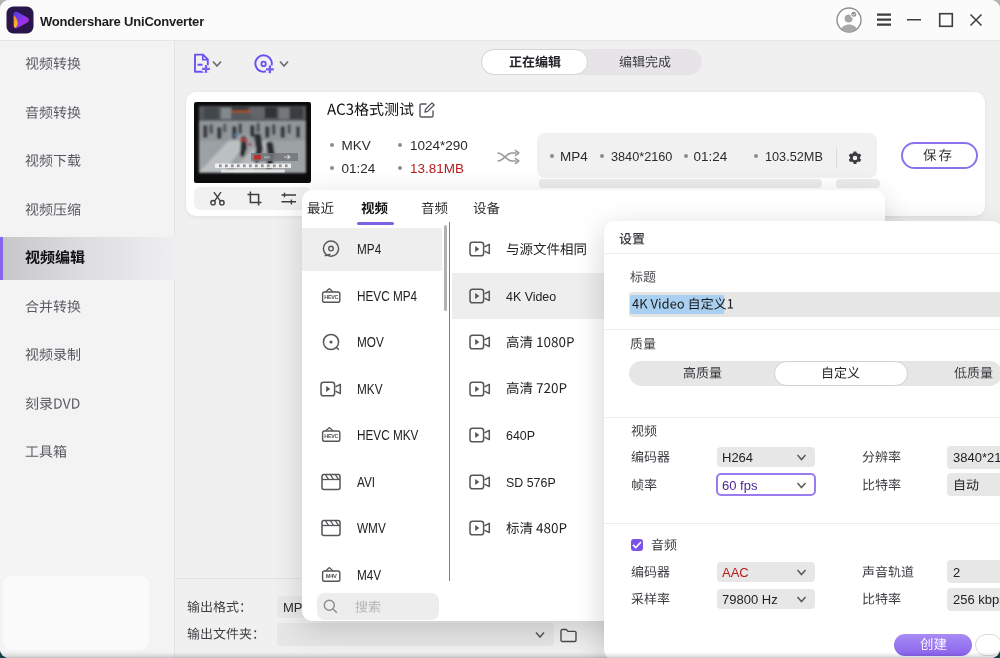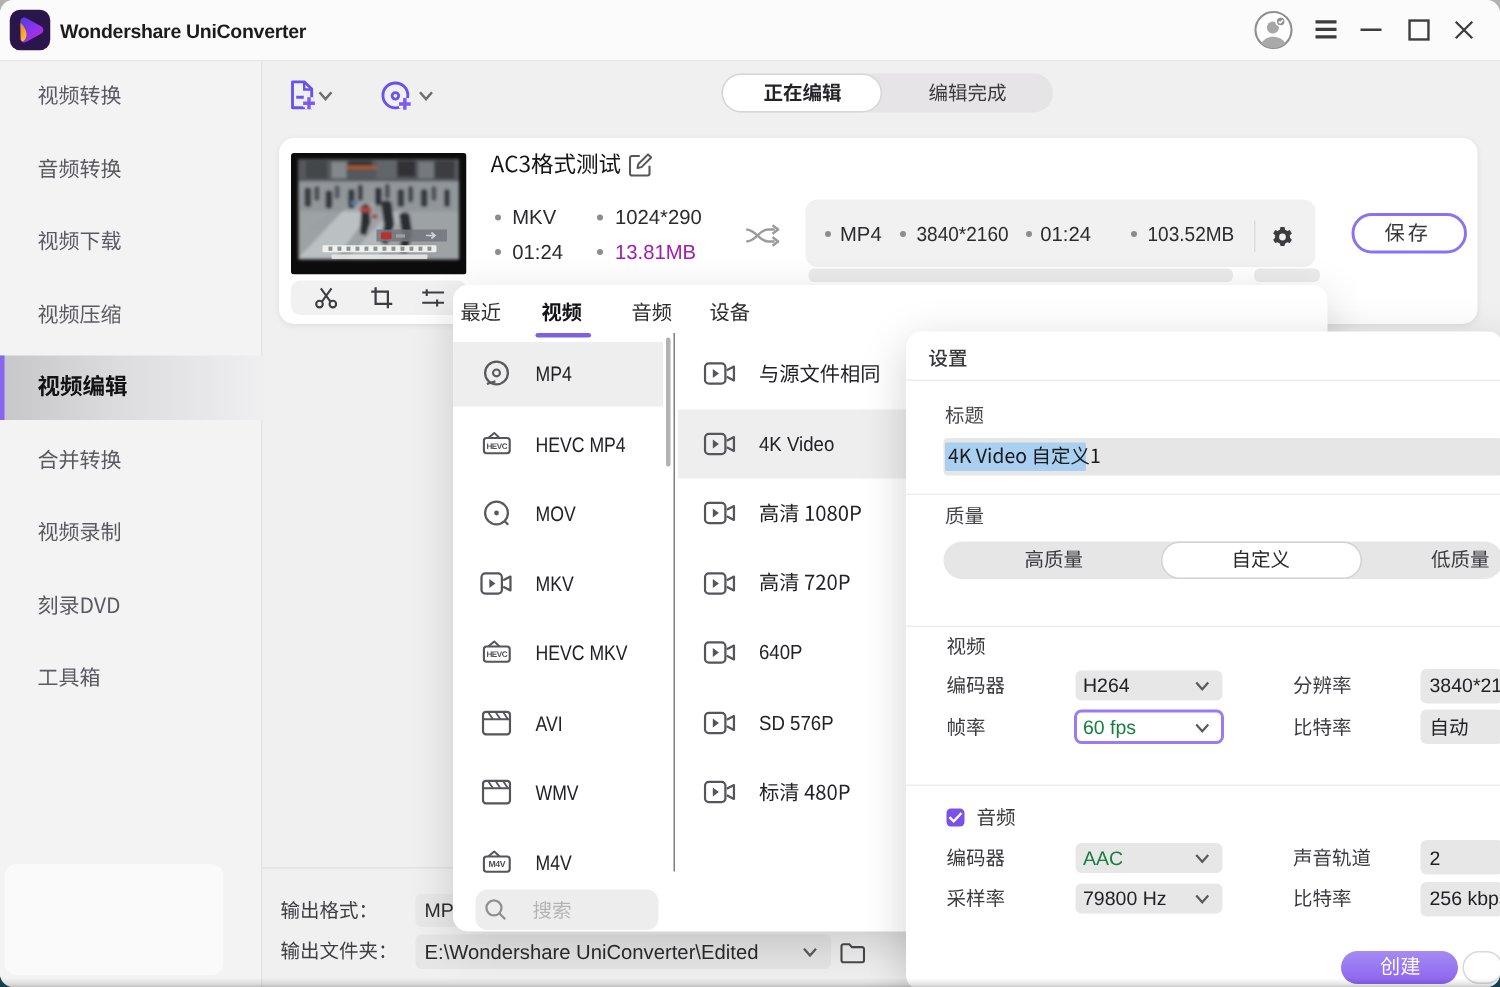--- a/index.html
+++ b/index.html
@@ -202,7 +202,7 @@
     <div style="position:absolute;left:329.5px;top:165.5px;width:4.0px;height:4.0px;background:#8c8c8c;border-radius:2px;"></div>
     <div style="position:absolute;left:341.5px;top:167.5px;transform:translateY(-50%);transform-origin:left center;font:400 13.5px 'Liberation Sans',sans-serif;color:#2b2b2d;white-space:nowrap;letter-spacing:0">01:24</div>
     <div style="position:absolute;left:398px;top:165.5px;width:4px;height:4.0px;background:#8c8c8c;border-radius:2px;"></div>
-    <div style="position:absolute;left:410px;top:167.5px;transform:translateY(-50%);transform-origin:left center;font:400 13.5px 'Liberation Sans',sans-serif;color:#a21caf;white-space:nowrap;letter-spacing:0">13.81MB</div>
+    <div style="position:absolute;left:410px;top:167.5px;transform:translateY(-50%);transform-origin:left center;font:400 13.5px 'Liberation Sans',sans-serif;color:#b91c1c;white-space:nowrap;letter-spacing:0">13.81MB</div>
     <svg class="abs" style="left:497px;top:148px" width="24" height="18" viewBox="0 0 24 18">
 <path d="M0.5 13 C7 13 9 5 15 5 H19.5" fill="none" stroke="#9b9b9b" stroke-width="1.6"></path>
 <path d="M0.5 5 C7 5 9 13 15 13 H19.5" fill="none" stroke="#9b9b9b" stroke-width="1.6"></path>

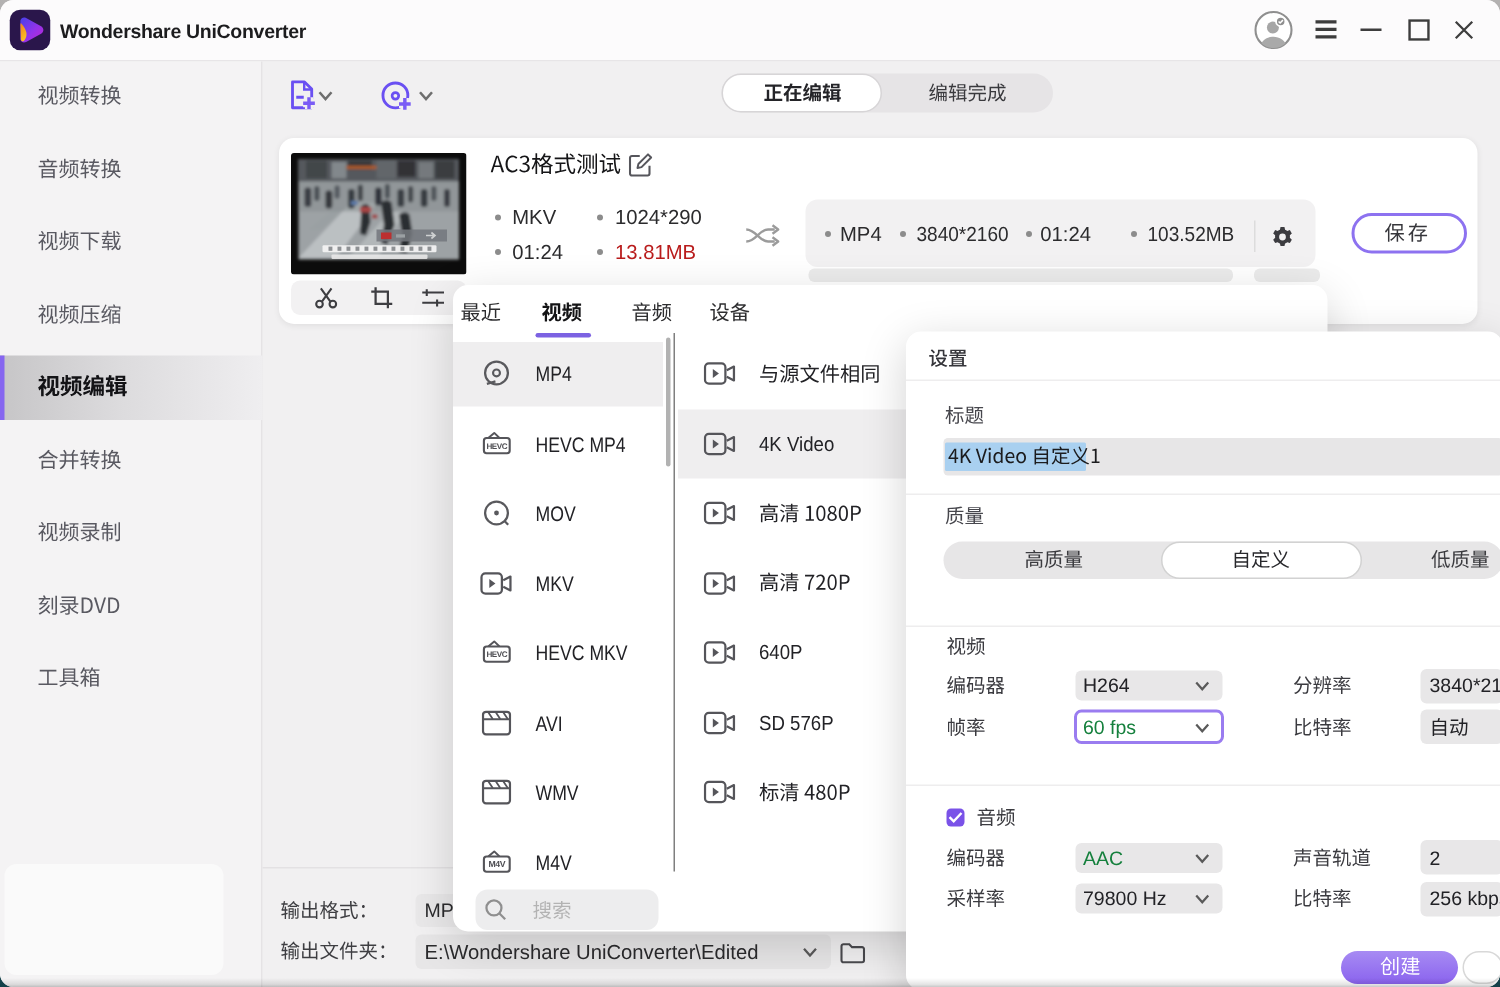--- a/index.html
+++ b/index.html
@@ -418,7 +418,7 @@
       <path d="M9.2 -0.8C10.1 -0.3 11.3 0.5 11.9 1.1L12.4 0.4C11.8 -0.2 10.6 -0.9 9.7 -1.4ZM8.5 -5.9V-3.6C8.5 -2.3 8.2 -0.7 5.1 0.3C5.3 0.5 5.5 0.8 5.7 1.0C8.9 -0.2 9.5 -2.0 9.5 -3.6V-5.9ZM6.3 -7.7V-1.6H7.2V-6.9H10.8V-1.6H11.6V-7.7H9.4V-8.9H12.3V-9.8H9.4V-10.9H8.4V-7.7ZM1.0 -8.4V-1.6H1.8V-7.6H2.8V1.0H3.6V-7.6H4.6V-2.7C4.6 -2.6 4.6 -2.6 4.5 -2.6C4.4 -2.6 4.2 -2.6 3.9 -2.6C4.0 -2.4 4.1 -2.0 4.1 -1.7C4.6 -1.7 4.9 -1.8 5.1 -1.9C5.3 -2.1 5.4 -2.3 5.4 -2.7V-8.4H3.6V-10.9H2.8V-8.4Z M23.8 -8.4C23.3 -7.8 22.5 -7.1 21.9 -6.7L22.6 -6.2C23.2 -6.6 24.0 -7.3 24.6 -7.9ZM13.7 -4.4 14.2 -3.6C15.1 -4.0 16.1 -4.6 17.1 -5.1L17.0 -5.9C15.8 -5.3 14.5 -4.7 13.7 -4.4ZM14.1 -7.8C14.8 -7.3 15.7 -6.7 16.1 -6.3L16.8 -6.9C16.3 -7.3 15.5 -7.9 14.8 -8.3ZM21.8 -5.3C22.7 -4.8 23.8 -4.0 24.4 -3.5L25.1 -4.0C24.5 -4.6 23.4 -5.3 22.5 -5.8ZM13.7 -2.6V-1.7H19.0V1.0H20.0V-1.7H25.4V-2.6H20.0V-3.7H19.0V-2.6ZM18.7 -10.8C18.9 -10.5 19.1 -10.1 19.3 -9.8H13.9V-8.9H18.7C18.3 -8.2 17.9 -7.7 17.7 -7.5C17.5 -7.3 17.3 -7.1 17.1 -7.1C17.2 -6.9 17.3 -6.5 17.4 -6.3C17.6 -6.4 17.9 -6.4 19.4 -6.5C18.7 -5.9 18.2 -5.4 17.9 -5.2C17.5 -4.8 17.1 -4.6 16.9 -4.5C17.0 -4.3 17.1 -3.9 17.1 -3.7C17.4 -3.8 17.9 -3.9 21.3 -4.2C21.4 -4.0 21.6 -3.7 21.6 -3.5L22.4 -3.9C22.1 -4.5 21.5 -5.4 20.9 -6.1L20.2 -5.8C20.4 -5.5 20.6 -5.2 20.8 -4.9L18.5 -4.7C19.6 -5.6 20.8 -6.8 21.8 -8.0L21.0 -8.4C20.8 -8.1 20.4 -7.7 20.1 -7.4L18.5 -7.3C18.9 -7.7 19.3 -8.3 19.7 -8.9H25.2V-9.8H20.4C20.2 -10.1 19.9 -10.6 19.6 -11.0Z" fill="#3b3b40"></path>
     </svg>
     <div style="position:absolute;left:716px;top:473.0px;width:99.5px;height:23.0px;background:#fff;border-radius:5px;border:2px solid #9a7cf0"></div>
-    <div style="position:absolute;left:722px;top:484.5px;transform:translateY(-50%);transform-origin:left center;font:400 13px 'Liberation Sans',sans-serif;color:#15803d;white-space:nowrap;letter-spacing:0">60 fps</div>
+    <div style="position:absolute;left:722px;top:484.5px;transform:translateY(-50%);transform-origin:left center;font:400 13px 'Liberation Sans',sans-serif;color:#4c1d95;white-space:nowrap;letter-spacing:0">60 fps</div>
     <svg class="abs" style="left:796px;top:481.5px" width="11" height="7" viewBox="0 0 11 7">
 <path d="M1.5 1 L5.5 5.5 L9.5 1" stroke="#5a5a5a" stroke-width="1.5" fill="none"></path>
     </svg>

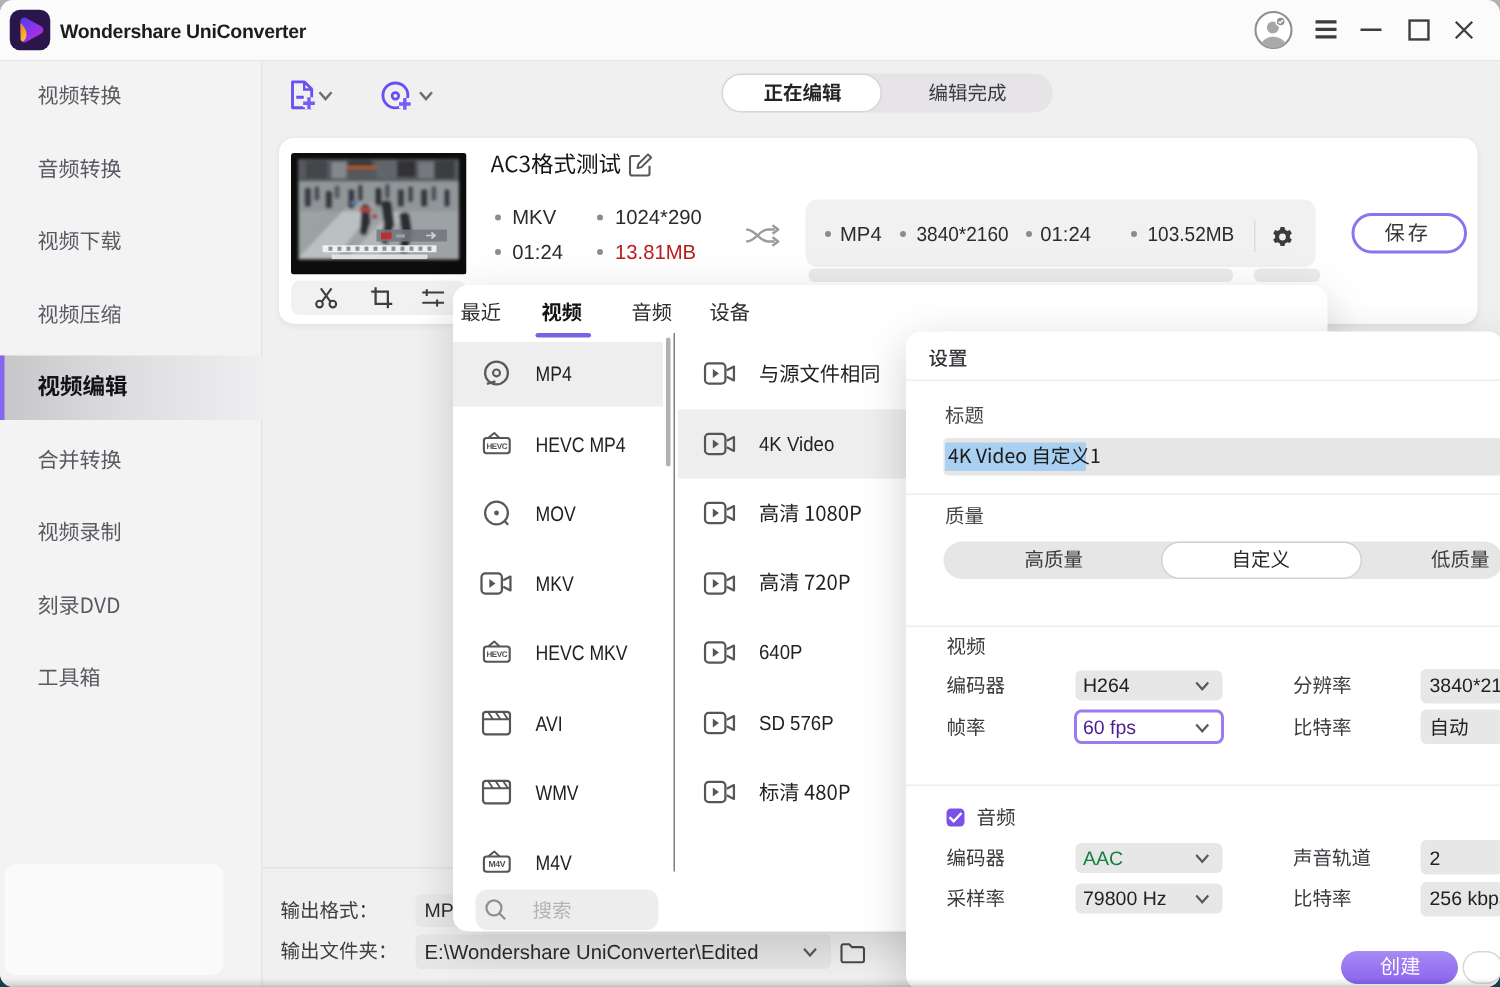--- a/index.html
+++ b/index.html
@@ -441,7 +441,7 @@
       <path d="M0.5 -0.7 0.8 0.2C1.8 -0.2 3.2 -0.8 4.5 -1.3L4.3 -2.1C2.9 -1.6 1.5 -1.0 0.5 -0.7ZM0.8 -5.5C1.0 -5.6 1.3 -5.7 2.7 -5.8C2.2 -5.0 1.7 -4.4 1.5 -4.1C1.1 -3.6 0.9 -3.3 0.6 -3.2C0.7 -3.0 0.8 -2.5 0.9 -2.4C1.1 -2.5 1.5 -2.7 4.4 -3.3C4.4 -3.5 4.3 -3.9 4.3 -4.1L2.2 -3.7C3.1 -4.9 4.0 -6.3 4.7 -7.8L3.9 -8.2C3.7 -7.7 3.4 -7.2 3.2 -6.7L1.7 -6.6C2.5 -7.7 3.2 -9.2 3.7 -10.6L2.8 -10.9C2.3 -9.3 1.5 -7.6 1.2 -7.2C0.9 -6.8 0.7 -6.4 0.5 -6.4C0.6 -6.1 0.7 -5.7 0.8 -5.5ZM8.1 -4.5V-2.6H7.0V-4.5ZM8.8 -4.5H9.7V-2.6H8.8ZM6.3 -5.4V0.9H7.0V-1.9H8.1V0.6H8.8V-1.9H9.7V0.6H10.4V-1.9H11.3V0.1C11.3 0.2 11.3 0.2 11.2 0.2C11.1 0.2 10.9 0.2 10.6 0.2C10.7 0.4 10.8 0.7 10.8 0.9C11.3 0.9 11.6 0.9 11.8 0.8C12.0 0.7 12.1 0.5 12.1 0.1V-5.4L11.3 -5.4ZM10.4 -4.5H11.3V-2.6H10.4ZM7.9 -10.7C8.1 -10.4 8.3 -9.9 8.4 -9.5H5.4V-6.7C5.4 -4.7 5.3 -1.8 4.1 0.3C4.3 0.4 4.7 0.7 4.8 0.8C6.0 -1.3 6.3 -4.4 6.3 -6.5H12.0V-9.5H9.5C9.3 -9.9 9.1 -10.5 8.8 -11.0ZM6.3 -8.7H11.0V-7.3H6.3Z M18.3 -2.7V-1.8H23.3V-2.7ZM19.4 -8.4C19.3 -7.2 19.1 -5.4 19.0 -4.4H19.2L24.2 -4.4C24.0 -1.5 23.7 -0.4 23.3 -0.0C23.2 0.1 23.1 0.1 22.9 0.1C22.6 0.1 22.0 0.1 21.4 0.1C21.6 0.3 21.7 0.7 21.7 0.9C22.3 1.0 22.9 1.0 23.2 1.0C23.6 0.9 23.9 0.8 24.1 0.6C24.6 0.1 24.9 -1.3 25.2 -4.8C25.2 -4.9 25.2 -5.2 25.2 -5.2H23.6C23.8 -6.8 24.0 -8.8 24.1 -10.1L23.4 -10.2L23.3 -10.2H18.8V-9.3H23.1C23.0 -8.1 22.8 -6.5 22.7 -5.2H20.0C20.1 -6.2 20.2 -7.4 20.3 -8.4ZM13.7 -10.2V-9.3H15.2C14.9 -7.3 14.3 -5.5 13.4 -4.3C13.5 -4.0 13.8 -3.5 13.8 -3.2C14.1 -3.5 14.3 -3.9 14.5 -4.3V0.4H15.4V-0.6H17.7V-6.2H15.4C15.7 -7.2 16.0 -8.3 16.2 -9.3H18.1V-10.2ZM15.4 -5.3H16.9V-1.5H15.4Z M28.5 -9.5H30.8V-7.7H28.5ZM34.1 -9.5H36.4V-7.7H34.1ZM34.0 -6.3C34.5 -6.1 35.2 -5.8 35.6 -5.5H31.9C32.2 -5.9 32.4 -6.3 32.6 -6.7L31.7 -6.9V-10.3H27.7V-6.8H31.6C31.4 -6.4 31.1 -5.9 30.7 -5.5H26.7V-4.6H29.9C29.0 -3.8 27.8 -3.1 26.4 -2.6C26.6 -2.4 26.8 -2.1 26.9 -1.8L27.7 -2.1V1.0H28.6V0.7H30.7V1.0H31.7V-3.0H29.2C30.0 -3.5 30.6 -4.0 31.1 -4.6H33.6C34.1 -4.0 34.8 -3.4 35.6 -3.0H33.2V1.0H34.1V0.7H36.4V1.0H37.4V-2.1L38.0 -1.9C38.1 -2.2 38.4 -2.5 38.6 -2.7C37.2 -3.0 35.8 -3.7 34.8 -4.6H38.3V-5.5H36.1L36.4 -5.8C36.0 -6.2 35.2 -6.6 34.5 -6.8ZM33.2 -10.3V-6.8H37.4V-10.3ZM28.6 -0.2V-2.1H30.7V-0.2ZM34.1 -0.2V-2.1H36.4V-0.2Z" fill="#3b3b40"></path>
     </svg>
     <div style="position:absolute;left:717px;top:561.5px;width:97.5px;height:20.0px;background:#e8e7e8;border-radius:4px;"></div>
-    <div style="position:absolute;left:722px;top:571.5px;transform:translateY(-50%);transform-origin:left center;font:400 13px 'Liberation Sans',sans-serif;color:#15803d;white-space:nowrap;letter-spacing:0">AAC</div>
+    <div style="position:absolute;left:722px;top:571.5px;transform:translateY(-50%);transform-origin:left center;font:400 13px 'Liberation Sans',sans-serif;color:#b91c1c;white-space:nowrap;letter-spacing:0">AAC</div>
     <svg class="abs" style="left:796px;top:568.5px" width="11" height="7" viewBox="0 0 11 7">
 <path d="M1.5 1 L5.5 5.5 L9.5 1" stroke="#5a5a5a" stroke-width="1.5" fill="none"></path>
     </svg>

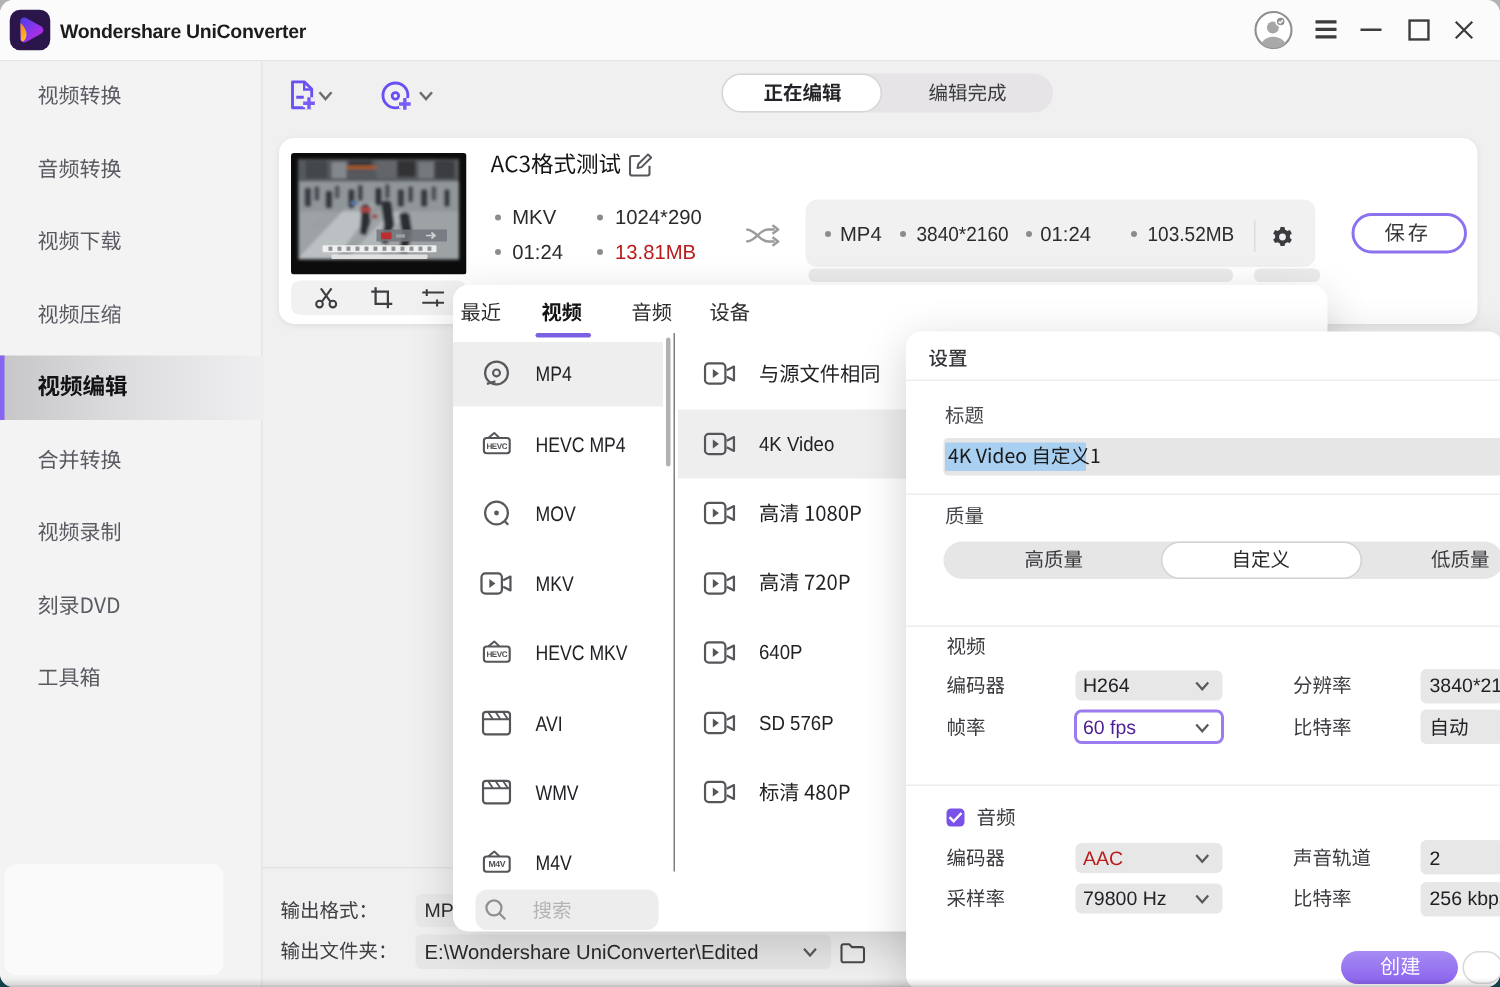--- a/index.html
+++ b/index.html
@@ -238,7 +238,6 @@
       <path d="M9.5 -5.8V-1.1H10.3V-5.8ZM11.2 -6.3V-0.1C11.2 0.1 11.1 0.1 11.0 0.1C10.8 0.1 10.3 0.1 9.7 0.1C9.8 0.4 9.9 0.7 10.0 0.9C10.7 0.9 11.3 0.9 11.6 0.8C11.9 0.6 12.0 0.4 12.0 -0.1V-6.3ZM0.9 -4.3C1.0 -4.4 1.4 -4.5 1.8 -4.5H2.8V-2.7C2.0 -2.5 1.2 -2.3 0.5 -2.2L0.8 -1.2L2.8 -1.8V1.0H3.7V-2.0L4.8 -2.3L4.7 -3.1L3.7 -2.9V-4.5H4.7V-5.4H3.7V-7.3H2.8V-5.4H1.7C2.1 -6.3 2.4 -7.4 2.6 -8.5H4.8V-9.4H2.8C2.9 -9.8 3.0 -10.3 3.1 -10.8L2.2 -10.9C2.1 -10.4 2.0 -9.9 1.9 -9.4H0.6V-8.5H1.8C1.5 -7.4 1.3 -6.5 1.2 -6.2C1.0 -5.6 0.8 -5.2 0.6 -5.1C0.7 -4.9 0.9 -4.5 0.9 -4.3ZM8.6 -11.0C7.7 -9.6 6.1 -8.3 4.5 -7.6C4.8 -7.4 5.0 -7.1 5.2 -6.9C5.5 -7.0 5.9 -7.2 6.2 -7.5V-6.9H11.0V-7.6C11.3 -7.4 11.7 -7.2 12.0 -7.0C12.2 -7.2 12.4 -7.6 12.7 -7.7C11.3 -8.3 10.1 -9.1 9.1 -10.2L9.4 -10.6ZM6.6 -7.7C7.3 -8.3 8.0 -8.9 8.6 -9.5C9.2 -8.8 9.9 -8.2 10.7 -7.7ZM8.0 -5.3V-4.3H6.2V-5.3ZM5.4 -6.1V1.0H6.2V-1.7H8.0V0.0C8.0 0.1 8.0 0.2 7.9 0.2C7.7 0.2 7.4 0.2 7.0 0.2C7.1 0.4 7.2 0.7 7.2 1.0C7.8 1.0 8.2 1.0 8.5 0.8C8.7 0.7 8.8 0.4 8.8 0.0V-6.1ZM6.2 -3.5H8.0V-2.4H6.2Z M14.4 -4.4V0.3H23.6V1.0H24.6V-4.4H23.6V-0.7H20.0V-5.3H24.1V-9.8H23.1V-6.2H20.0V-10.9H18.9V-6.2H16.0V-9.7H14.9V-5.3H18.9V-0.7H15.4V-4.4Z M31.5 -10.7C31.9 -10.1 32.3 -9.2 32.5 -8.7L33.5 -9.0C33.4 -9.5 32.9 -10.4 32.5 -11.0ZM26.6 -8.6V-7.7H28.7C29.4 -5.7 30.5 -4.0 31.8 -2.6C30.4 -1.4 28.6 -0.5 26.5 0.1C26.7 0.3 27.0 0.8 27.1 1.0C29.2 0.3 31.1 -0.6 32.5 -1.9C34.0 -0.6 35.8 0.4 37.9 0.9C38.1 0.7 38.4 0.3 38.6 0.1C36.5 -0.5 34.7 -1.4 33.3 -2.6C34.6 -4.0 35.6 -5.6 36.3 -7.7H38.4V-8.6ZM32.6 -3.3C31.3 -4.5 30.4 -6.0 29.7 -7.7H35.2C34.6 -5.9 33.7 -4.5 32.6 -3.3Z M43.1 -4.4V-3.5H46.9V1.0H47.8V-3.5H51.4V-4.4H47.8V-7.3H50.8V-8.3H47.8V-10.8H46.9V-8.3H45.1C45.3 -8.8 45.4 -9.5 45.6 -10.1L44.6 -10.3C44.3 -8.6 43.8 -6.9 43.0 -5.8C43.3 -5.7 43.7 -5.5 43.8 -5.3C44.2 -5.9 44.5 -6.6 44.8 -7.3H46.9V-4.4ZM42.5 -10.9C41.8 -8.9 40.6 -7.0 39.4 -5.7C39.6 -5.5 39.9 -5.0 40.0 -4.7C40.4 -5.2 40.8 -5.7 41.2 -6.2V1.0H42.1V-7.8C42.6 -8.7 43.0 -9.6 43.4 -10.6Z M54.3 -7.5C54.8 -6.7 55.2 -5.6 55.4 -5.0L56.3 -5.2C56.1 -5.9 55.7 -6.9 55.2 -7.7ZM61.6 -7.7C61.3 -7.0 60.7 -5.8 60.2 -5.2L61.0 -4.9C61.5 -5.6 62.1 -6.6 62.5 -7.4ZM58.0 -10.9V-9.0H53.2V-8.0H58.0C58.0 -6.8 57.9 -5.7 57.7 -4.8H52.8V-3.8H57.5C56.8 -1.9 55.5 -0.6 52.6 0.2C52.8 0.4 53.1 0.8 53.2 1.0C56.4 0.1 57.8 -1.4 58.5 -3.6C59.5 -1.3 61.2 0.3 63.8 1.0C63.9 0.7 64.2 0.3 64.4 0.1C62.0 -0.5 60.3 -1.8 59.4 -3.8H64.2V-4.8H58.8C58.9 -5.7 59.0 -6.8 59.0 -8.0H63.8V-9.0H59.1L59.1 -10.9Z M68.2 -6.3C68.8 -6.3 69.2 -6.7 69.2 -7.3C69.2 -7.9 68.8 -8.3 68.2 -8.3C67.7 -8.3 67.3 -7.9 67.3 -7.3C67.3 -6.7 67.7 -6.3 68.2 -6.3ZM68.2 0.1C68.8 0.1 69.2 -0.3 69.2 -0.9C69.2 -1.5 68.8 -1.9 68.2 -1.9C67.7 -1.9 67.3 -1.5 67.3 -0.9C67.3 -0.3 67.7 0.1 68.2 0.1Z" fill="#3e3e42"></path>
     </svg>
     <div style="position:absolute;left:277px;top:623px;width:277px;height:23px;background:#e7e6e7;border-radius:4px;"></div>
-    <div style="position:absolute;left:283px;top:634.5px;transform:translateY(-50%);transform-origin:left center;font:400 13.5px 'Liberation Sans',sans-serif;color:#2b2b2d;white-space:nowrap;letter-spacing:0">E:\Wondershare UniConverter\Edited</div>
     <svg class="abs" style="left:534px;top:631px" width="12" height="8" viewBox="0 0 12 8">
 <path d="M2 1.5 L6 6 L10 1.5" stroke="#5a5a5a" stroke-width="1.5" fill="none"></path>
     </svg>

